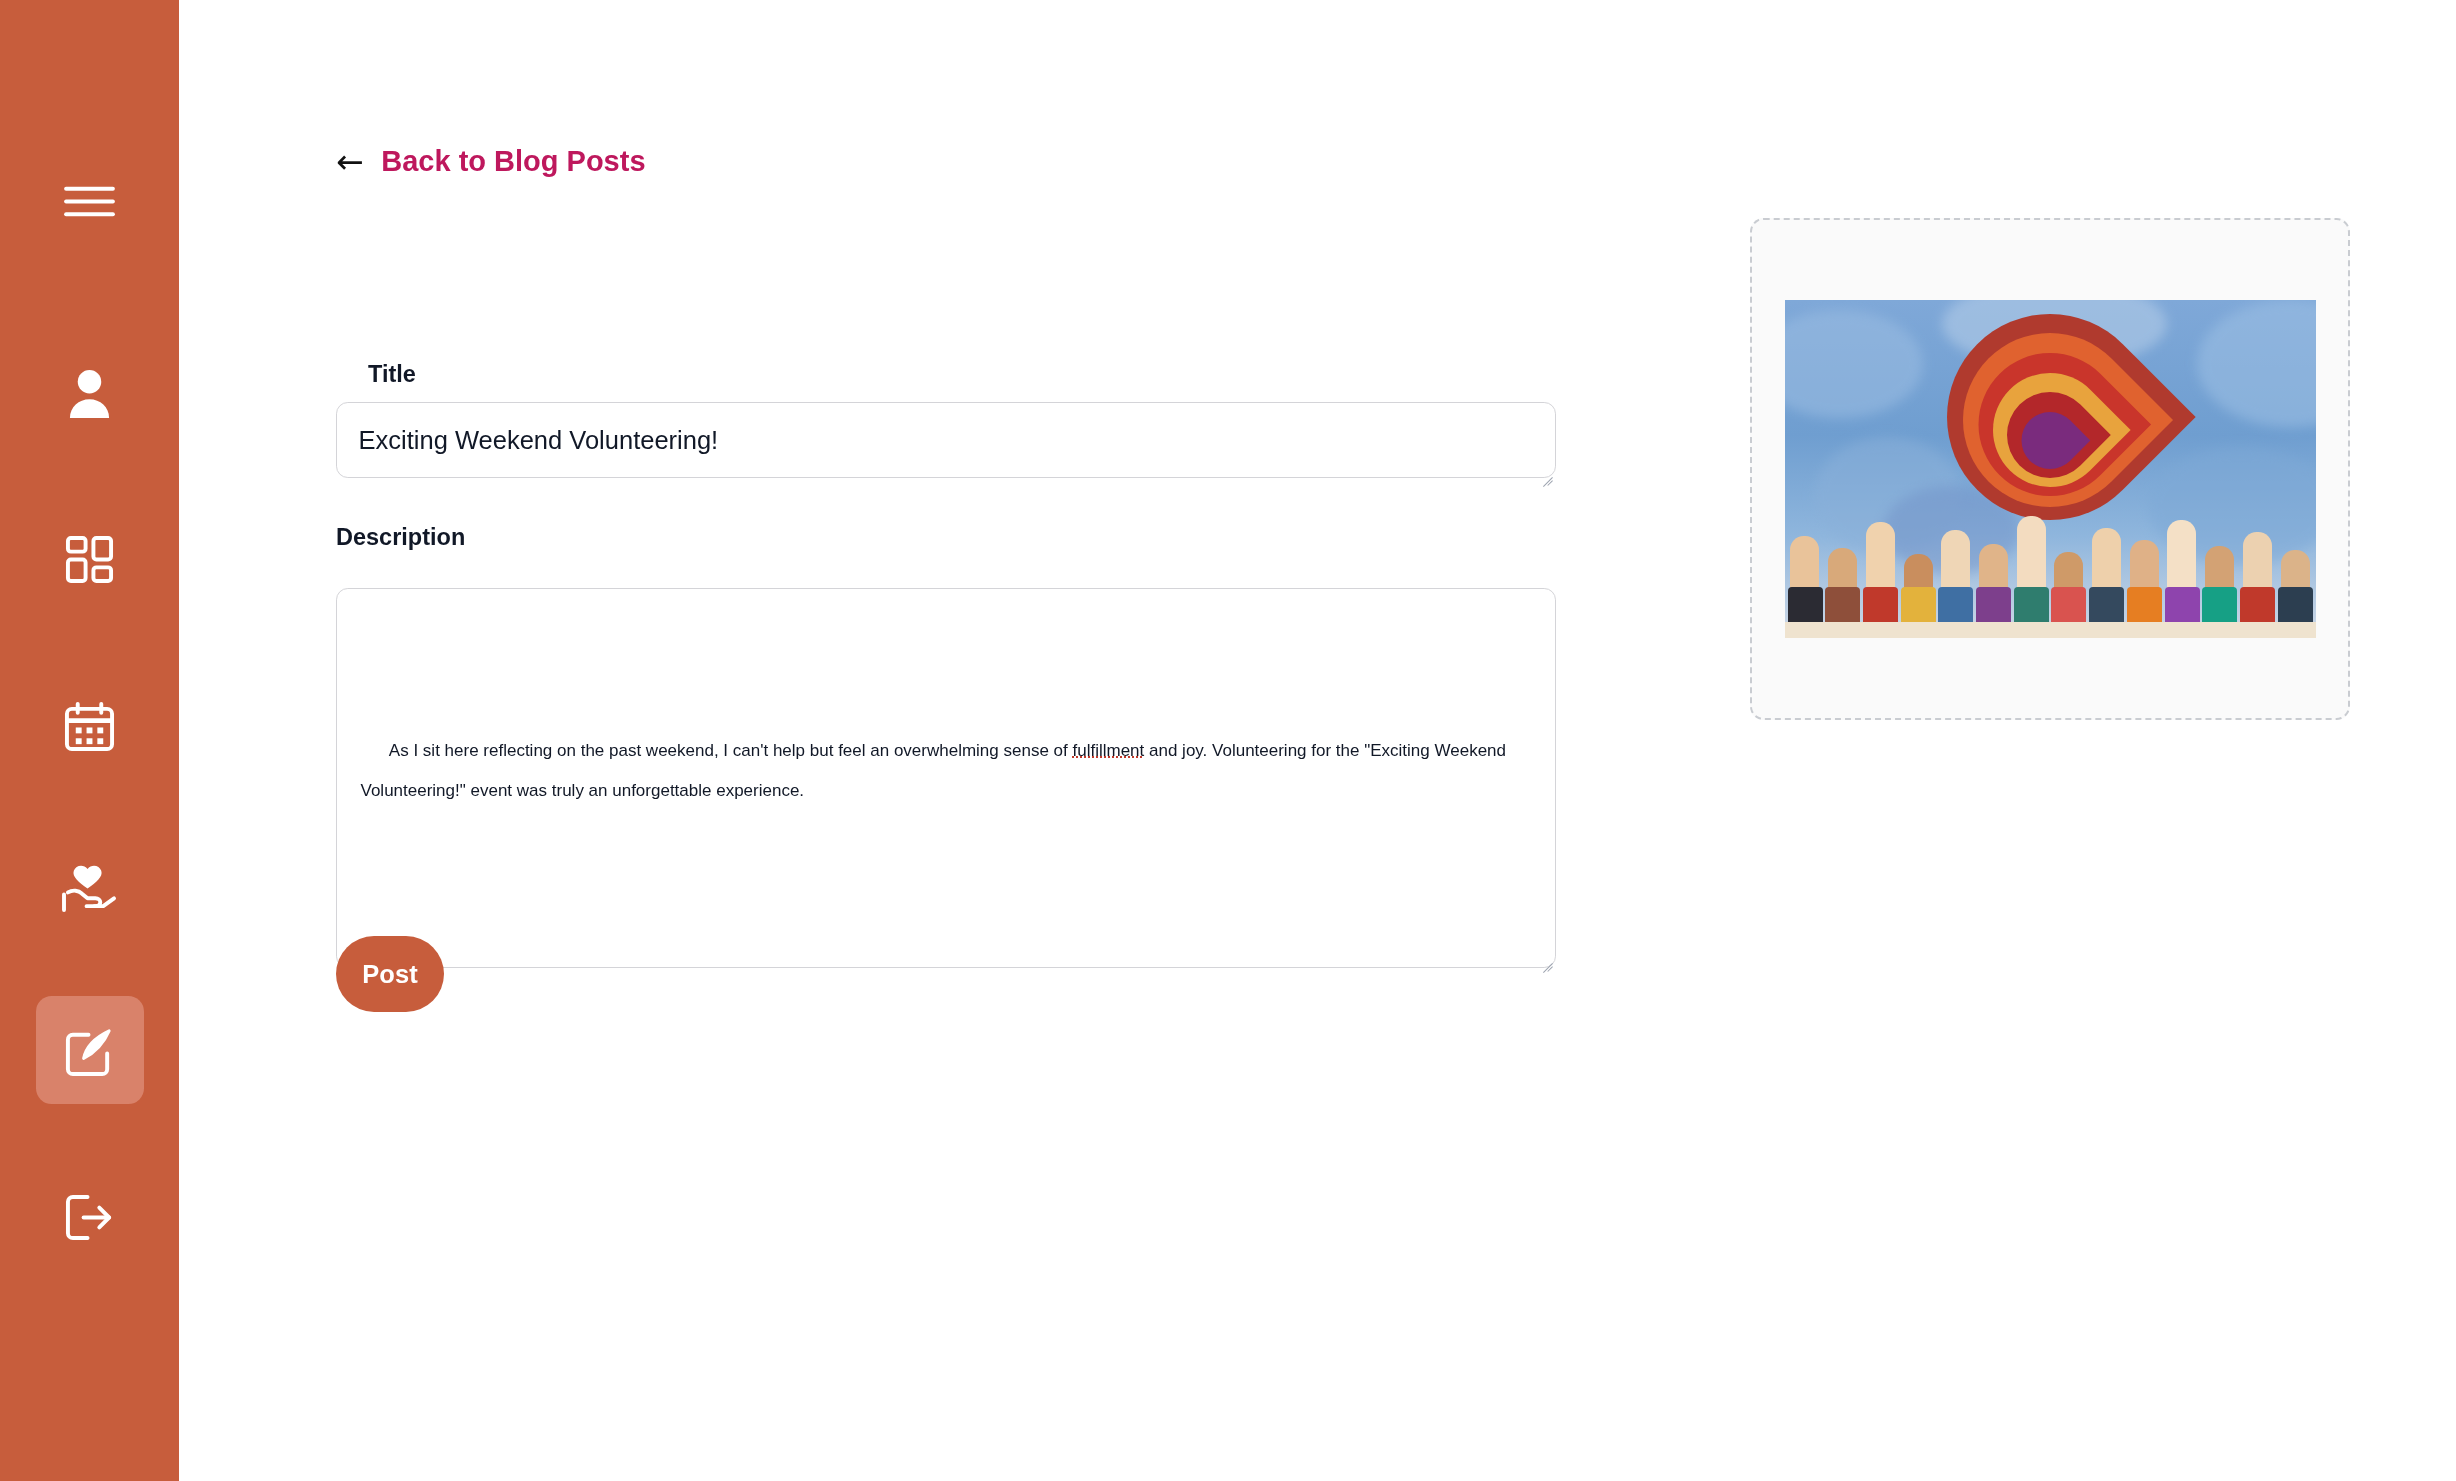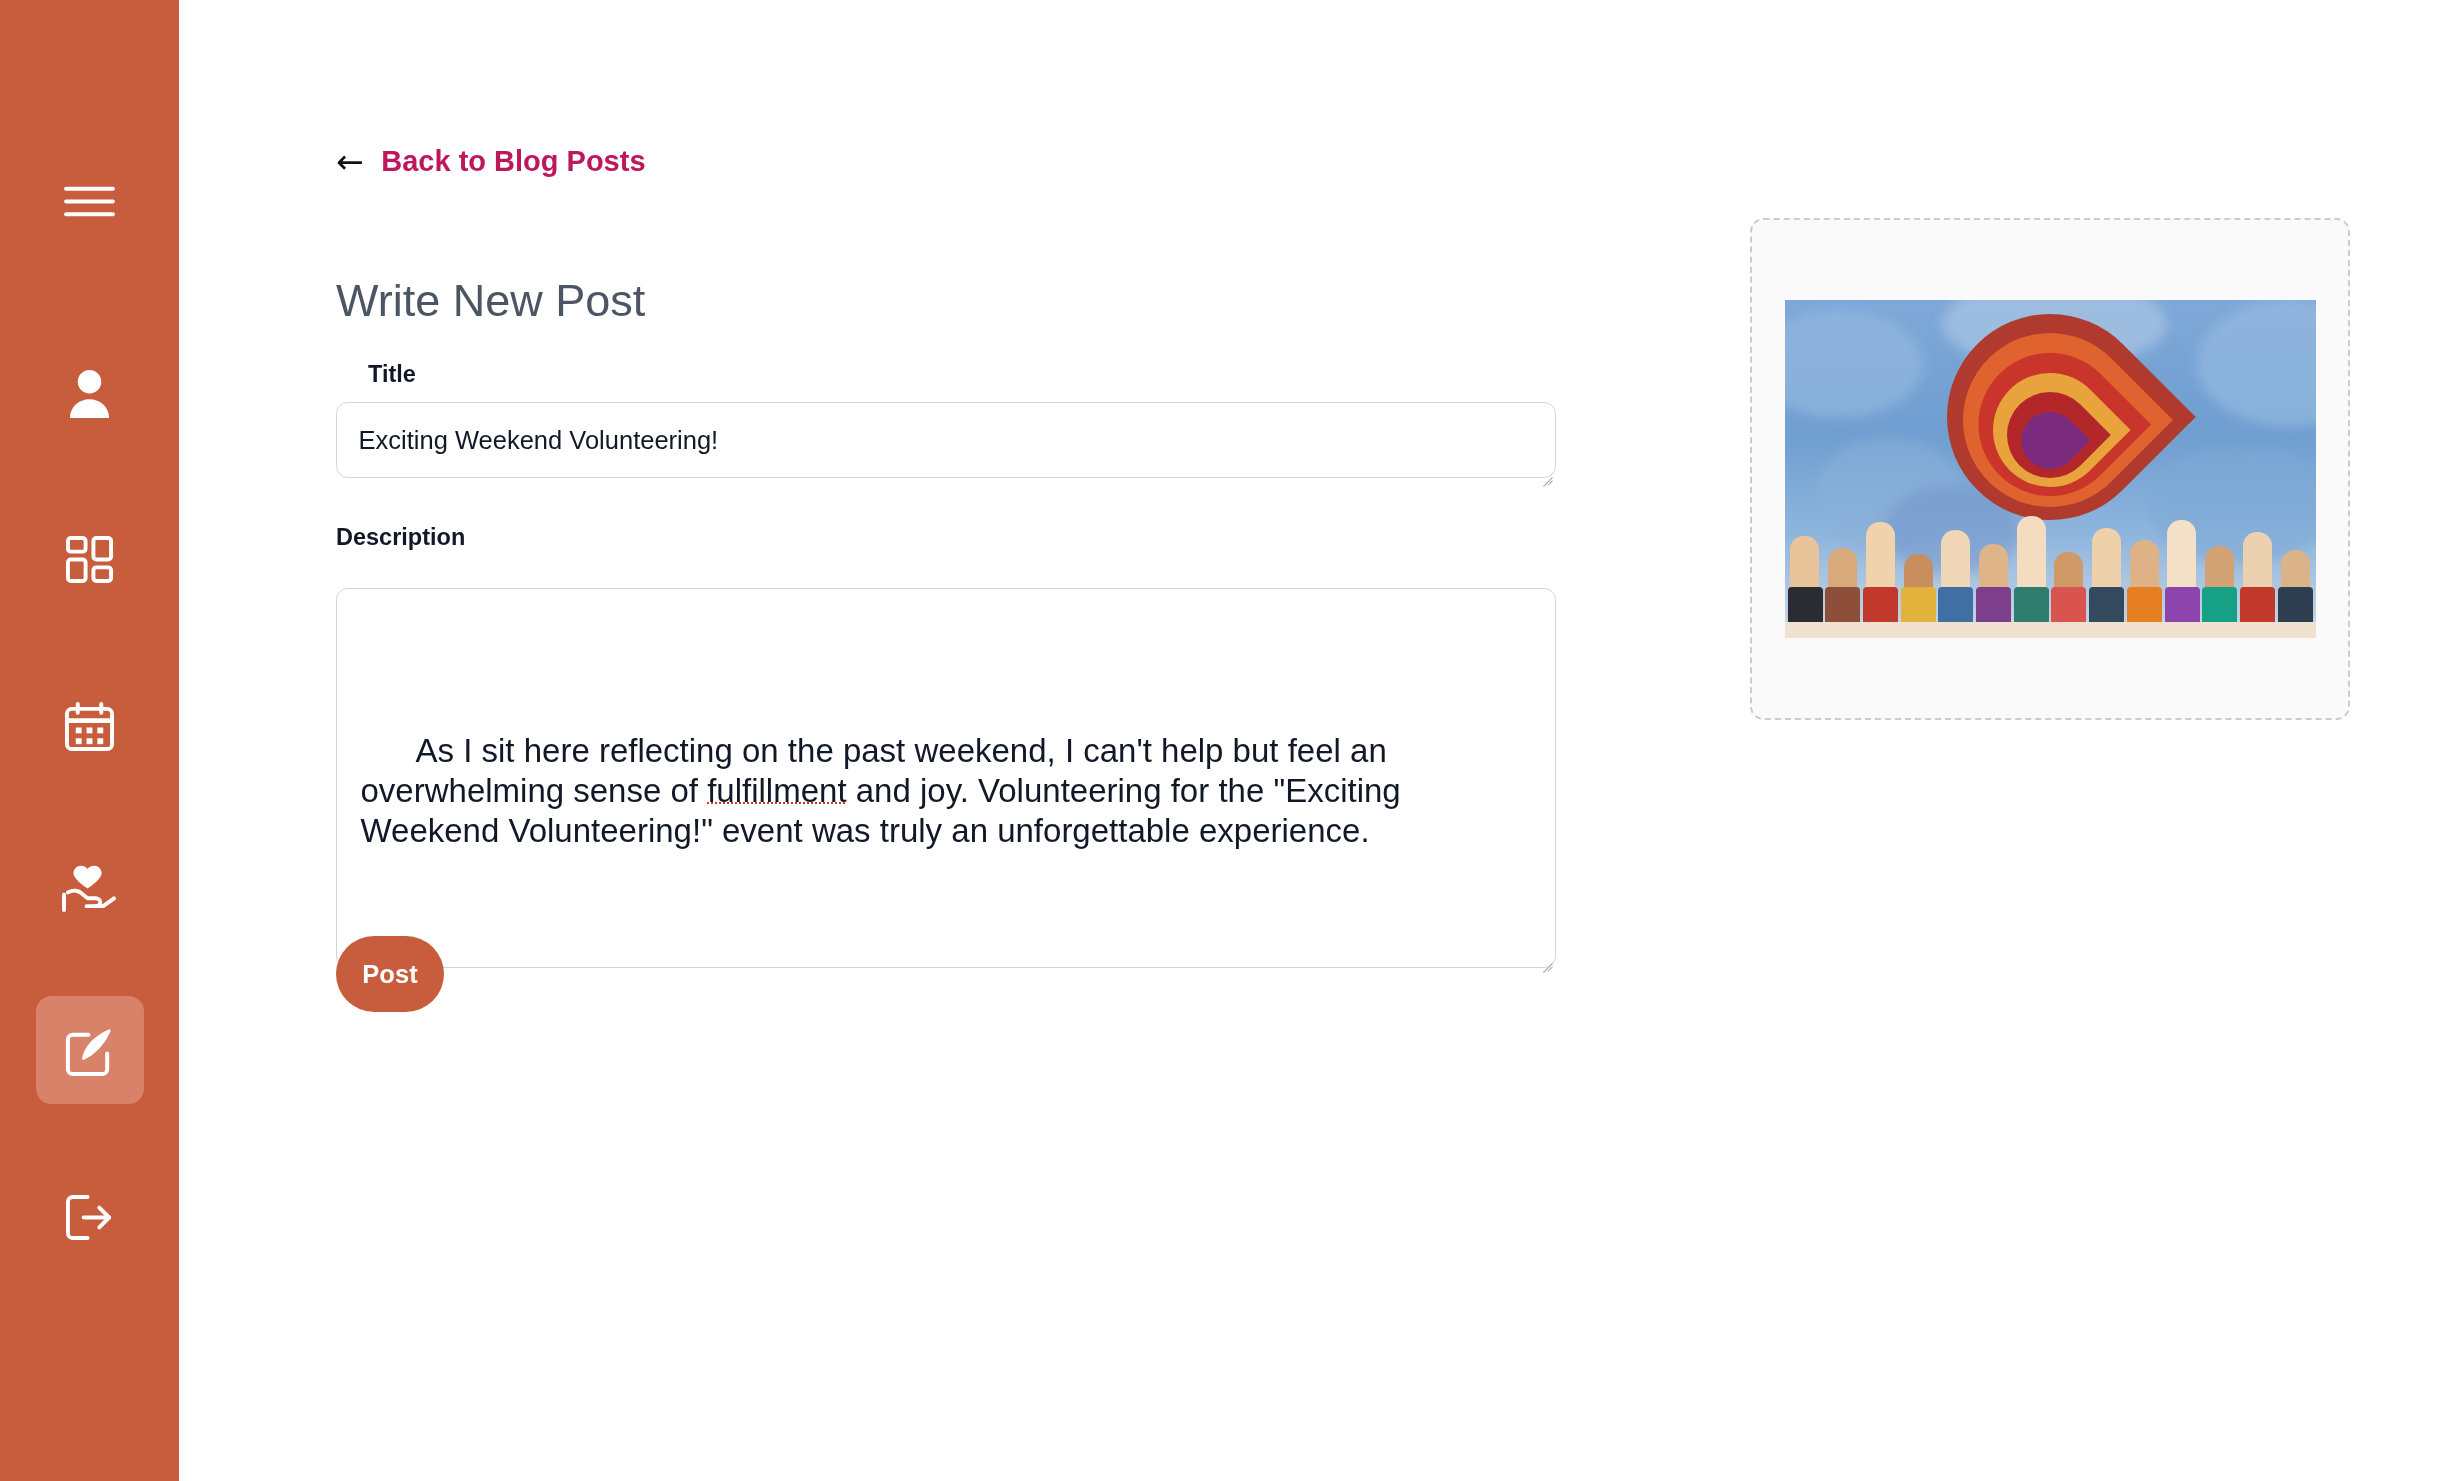--- a/index.html
+++ b/index.html
@@ -358,7 +358,6 @@
     <span class="back-label">Back to Blog Posts</span>
   </div>
 
-  <h1 class="page-title">Write New Post</h1>
 
   <div class="field-label label-title">Title</div>
   <textarea class="input-title" placeholder="Title" style="">Exciting Weekend Volunteering!</textarea>

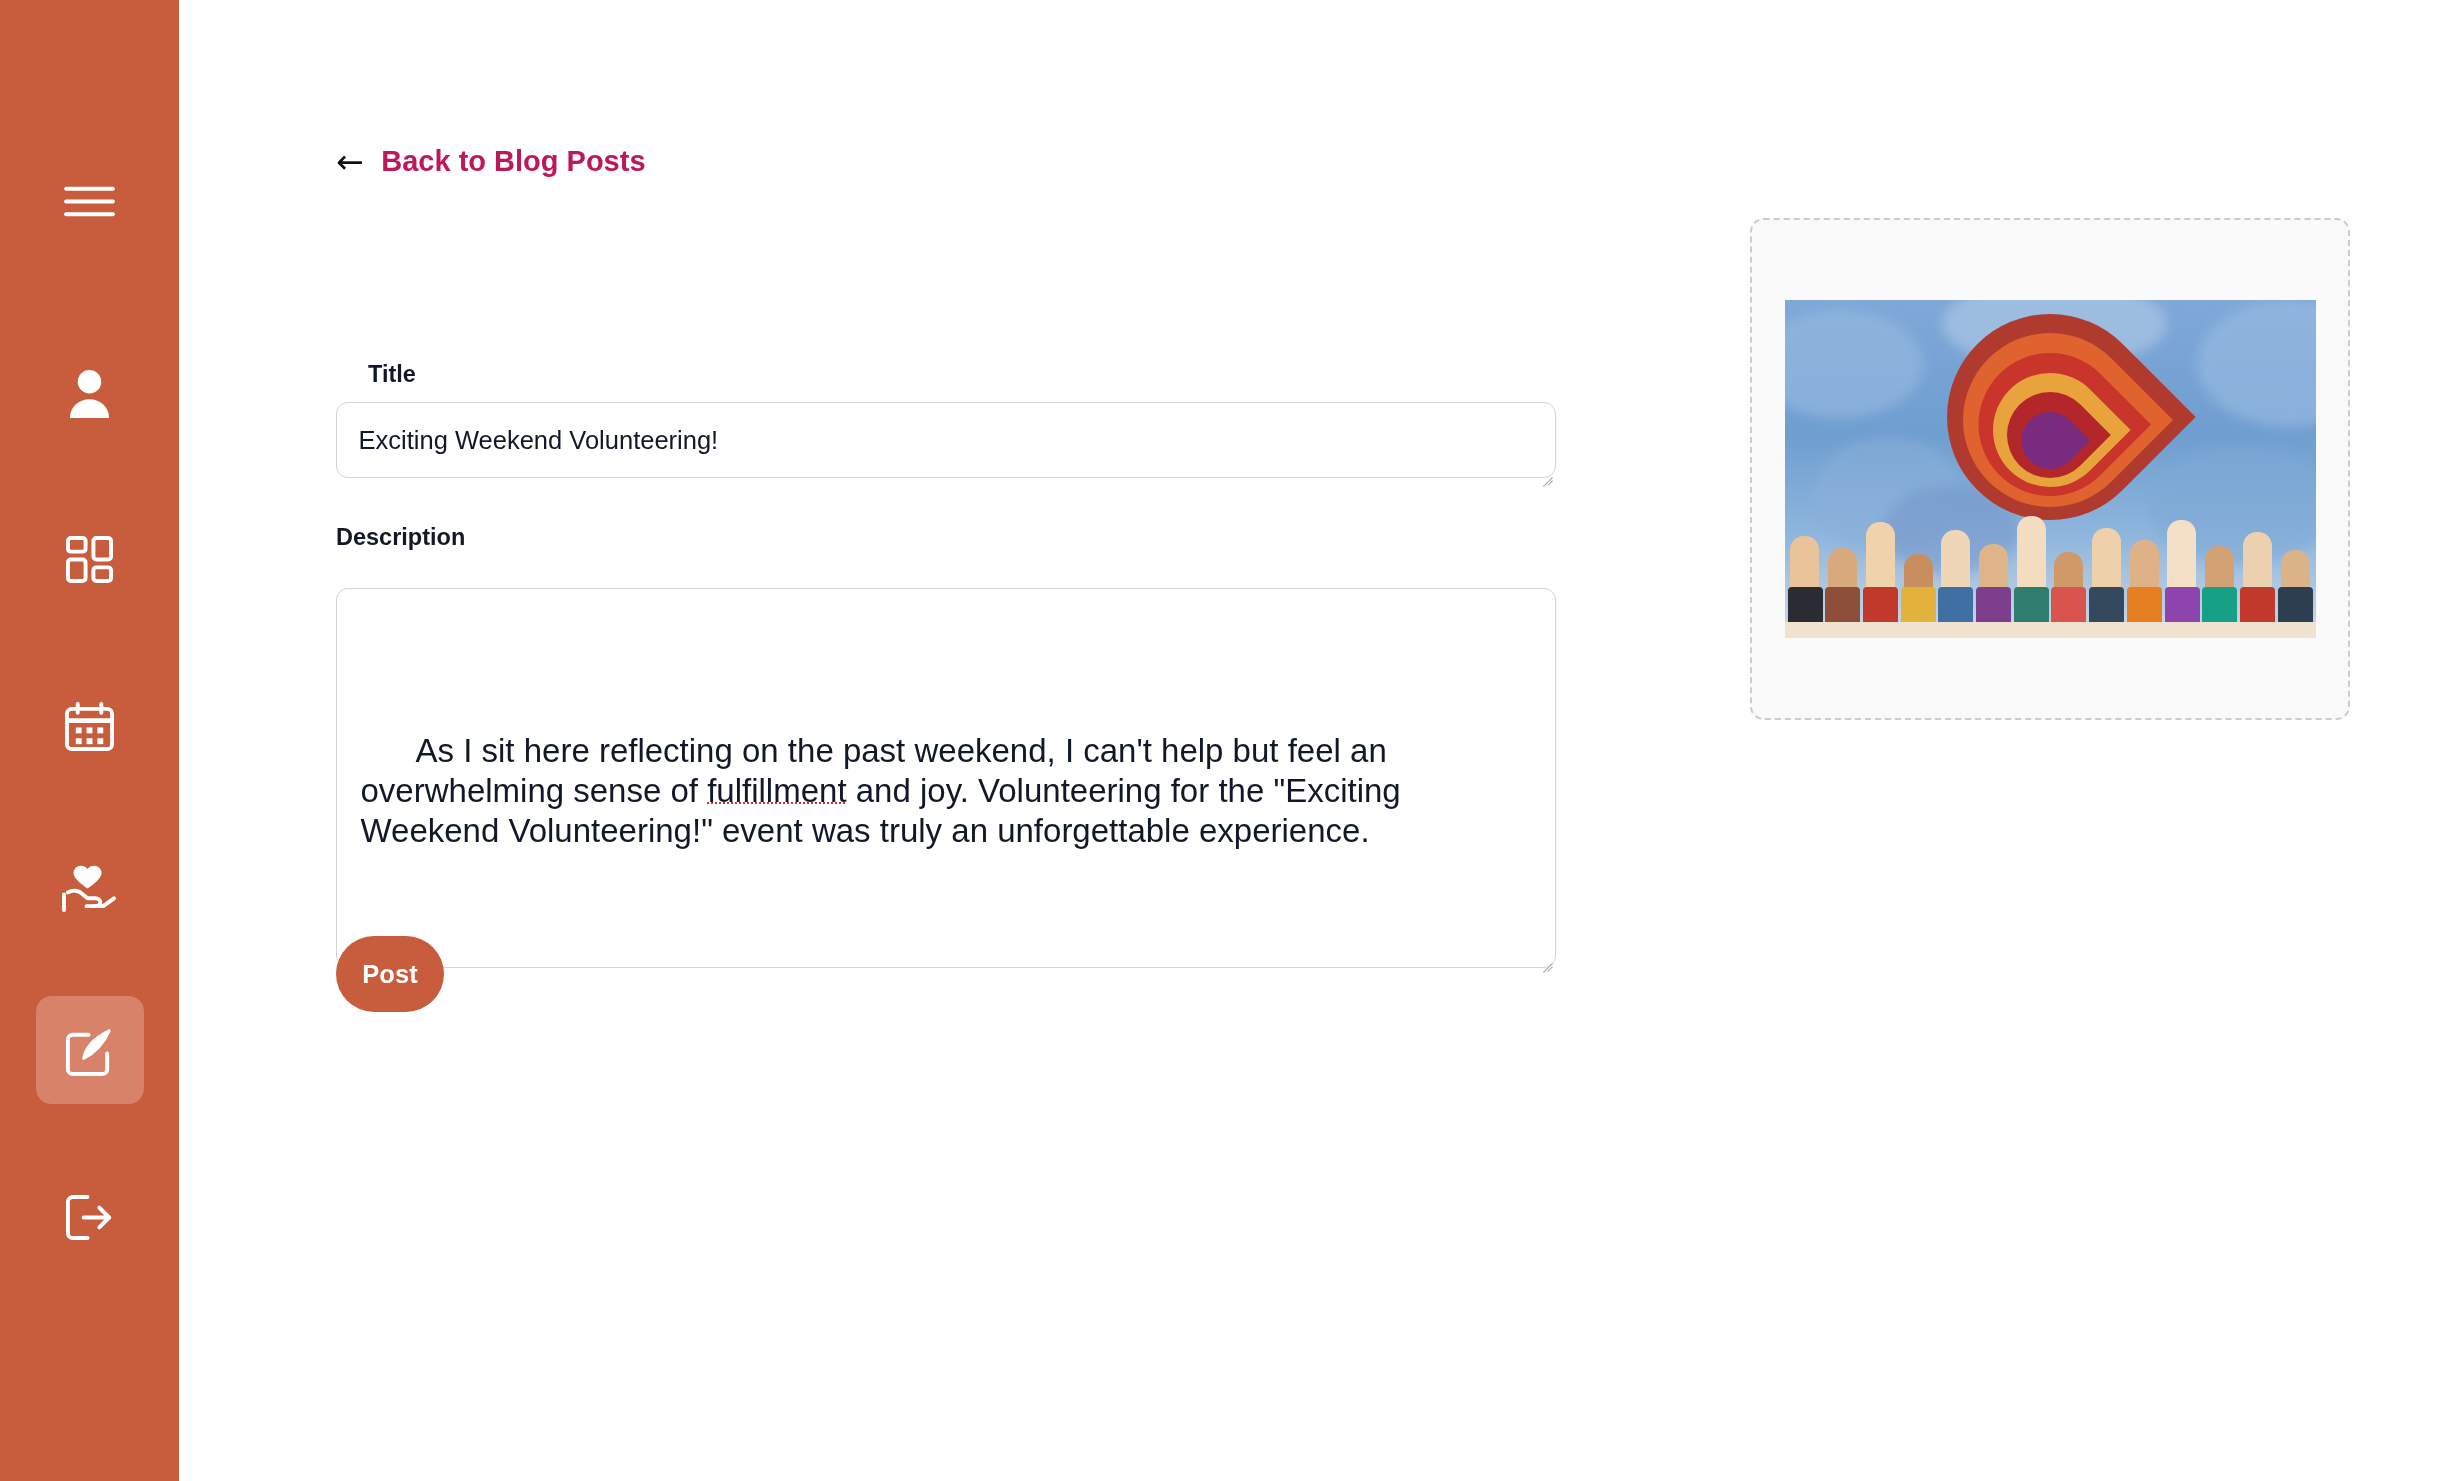--- a/index.html
+++ b/index.html
@@ -153,7 +153,7 @@
     border: 1px solid #d4d4d8;
     border-radius: 11.8px;
     background: #ffffff;
-    font-size: 33px;
+    font-size: 17px;
     line-height: 40px;
     color: #111827;
     padding: 21.6px 23.5px;

